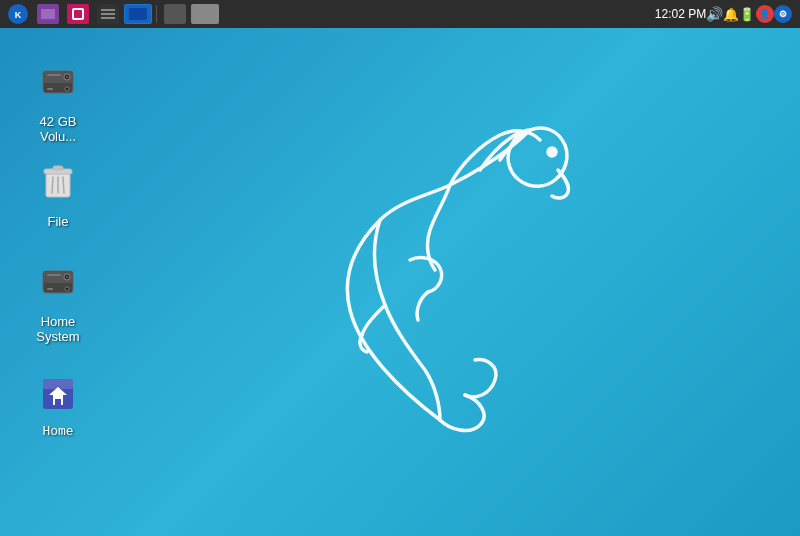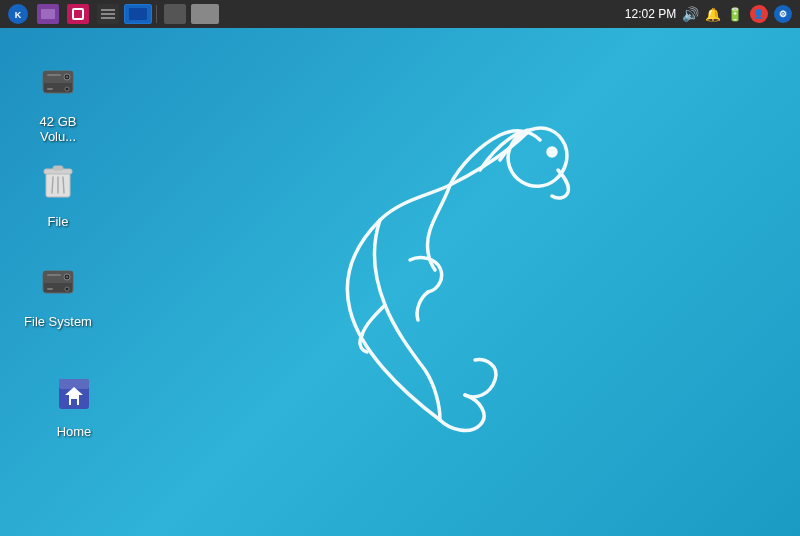--- a/index.html
+++ b/index.html
@@ -43,7 +43,7 @@
     #taskbar-right {
       display: flex;
       align-items: center;
-      gap: 6px;
+      gap: 0;
       padding-right: 4px;
     }
 

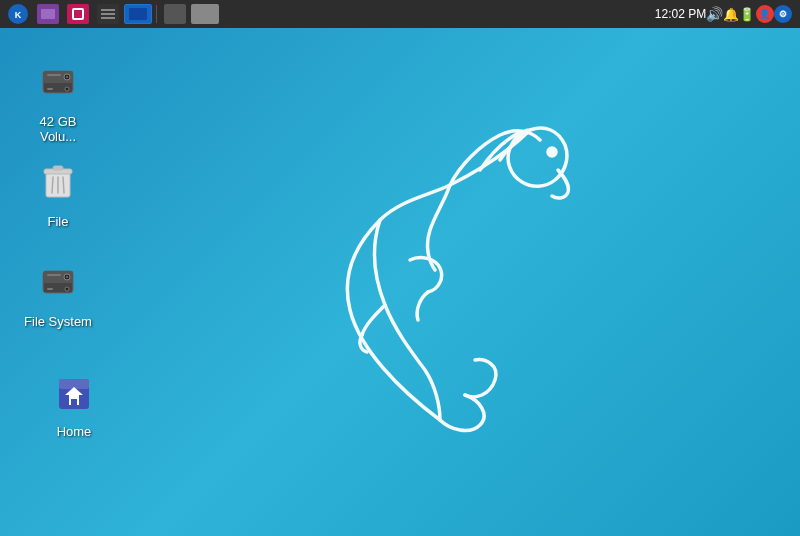--- a/index.html
+++ b/index.html
@@ -287,7 +287,7 @@
         <circle cx="28" cy="26" r="2" fill="#222" stroke="#888" stroke-width="0.8"></circle>
       </svg>
     </div>
-    <span class="icon-label">File System</span>
+    <span class="icon-label">Home System</span>
   </div>
 
   <div class="desktop-icon" style="left: 34px; top: 340px;">

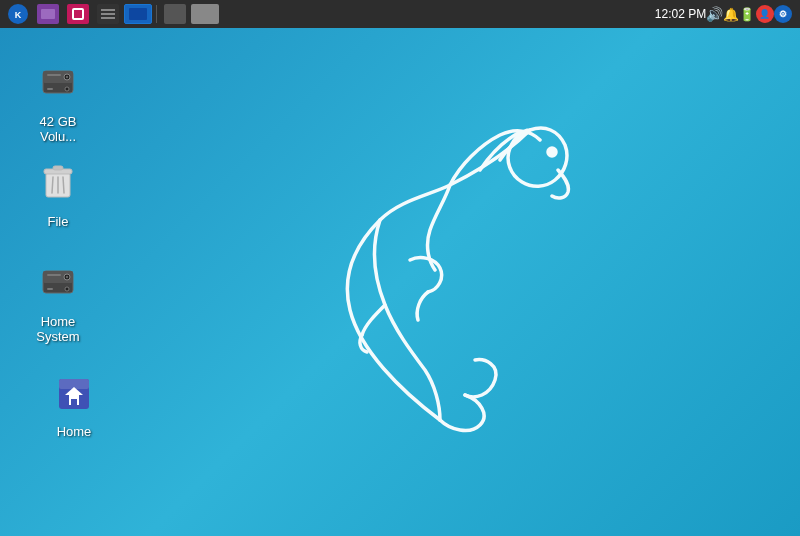--- a/index.html
+++ b/index.html
@@ -290,7 +290,7 @@
     <span class="icon-label">Home System</span>
   </div>
 
-  <div class="desktop-icon" style="left: 34px; top: 340px;">
+  <div class="desktop-icon" style="left: 18px; top: 340px; font-family: Liberation Mono, monospace;">
     <div class="icon-img">
       <svg width="38" height="38" viewBox="0 0 38 38" fill="none">
         <rect x="4" y="6" width="30" height="30" rx="3" fill="#3f51b5"></rect>

